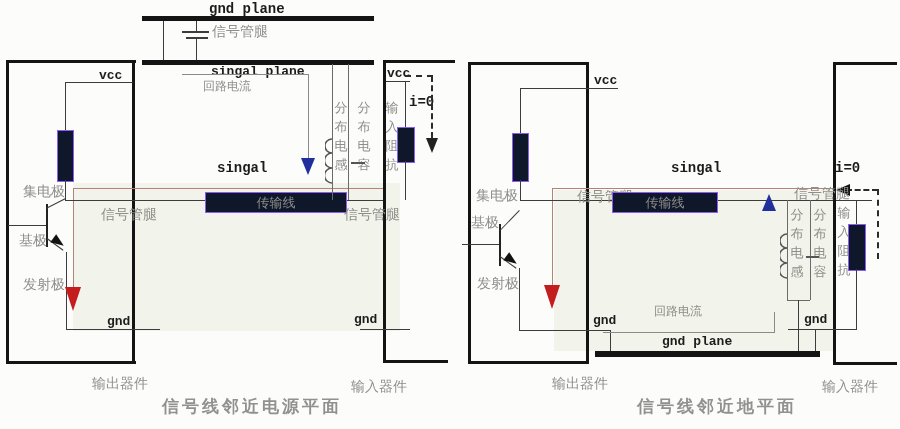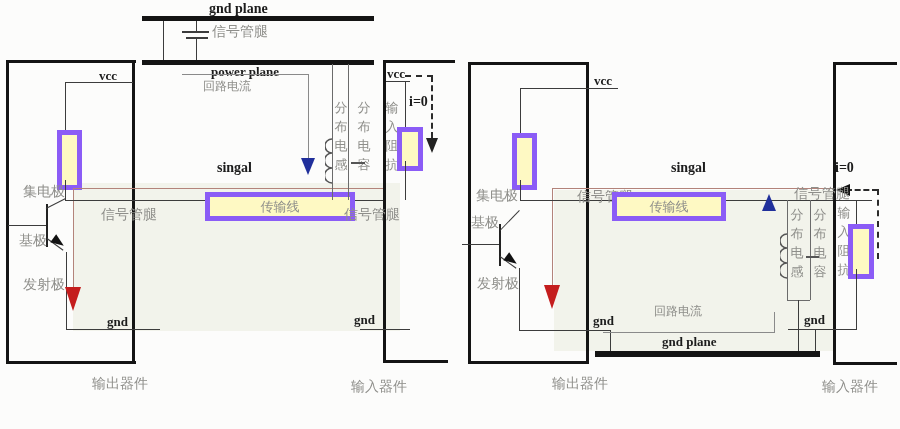--- a/index.html
+++ b/index.html
@@ -18,7 +18,7 @@
   .bx{position:absolute;border:5px solid #8b5cf6;background:#fef9c3;}
   .bx-center{display:flex;align-items:center;justify-content:center;}
   
-  .eng{position:absolute;font-family:Liberation Serif, serif;font-weight:bold;color:#1c1c1c;
+  .eng{position:absolute;font-family:Liberation Mono, monospace;font-weight:bold;color:#1c1c1c;
        font-size:13px;white-space:nowrap;}
   .cl{position:absolute;color:#8e8e8a;font-size:14px;white-space:nowrap;}
   .cl15{font-size:12px;}

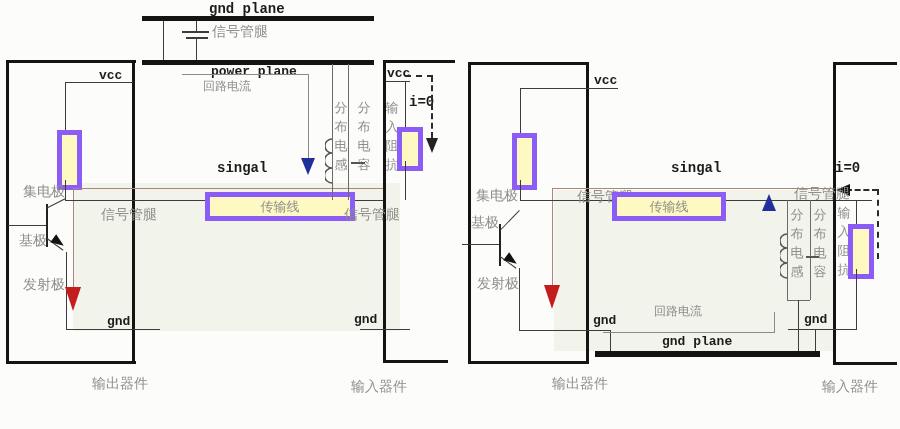--- a/index.html
+++ b/index.html
@@ -59,7 +59,7 @@
   <div class="cl" style="left:212px;top:23px;">信号管腿</div>
 
   <div class="bar" style="left:142px;top:60px;width:232px;height:5px;"></div>
-  <div class="eng" style="left:211px;top:64px;">power plane</div>
+  <div class="eng" style="left:211px;top:64px;">singal plane</div>
 
   <div class="cl cl15" style="left:203px;top:78px;">回路电流</div>
   <div class="h loopline" style="left:182px;top:74px;width:126px;"></div>

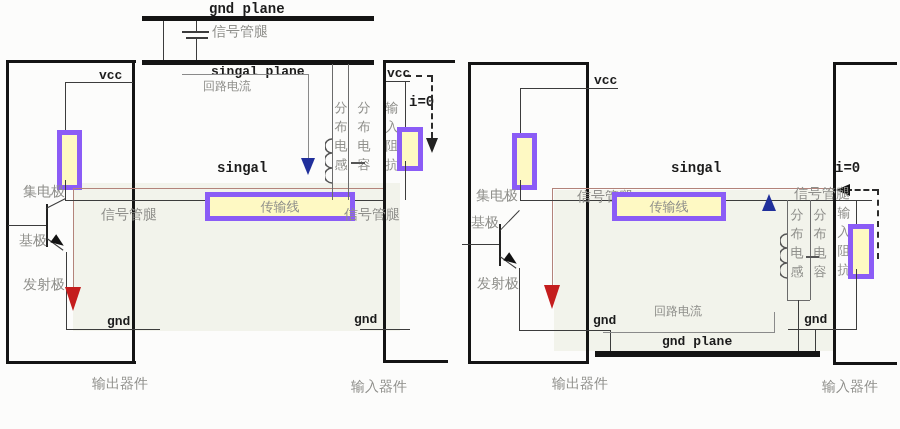--- a/index.html
+++ b/index.html
@@ -15,7 +15,7 @@
   .bar{position:absolute;background:#141414;}
   .brown{background:#b3837a;}
   
-  .bx{position:absolute;border:5px solid #8b5cf6;background:#fef9c3;}
+  .bx{position:absolute;border:1px solid #8b5cf6;background:#0f172a;}
   .bx-center{display:flex;align-items:center;justify-content:center;}
   
   .eng{position:absolute;font-family:Liberation Mono, monospace;font-weight:bold;color:#1c1c1c;

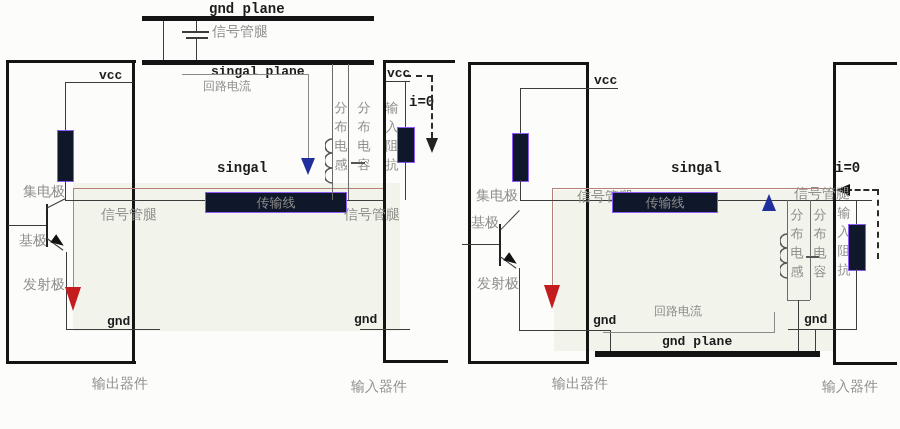--- a/index.html
+++ b/index.html
@@ -126,6 +126,7 @@
   <div class="h" style="left:360px;top:329px;width:50px;"></div>
   <div class="cl" style="left:351px;top:378px;">输入器件</div>
 
+  <div class="cap" style="left:162px;top:395px;">信号线邻近电源平面</div>
 
   <div class="pale" style="left:554px;top:190px;width:279px;height:161px;"></div>
 

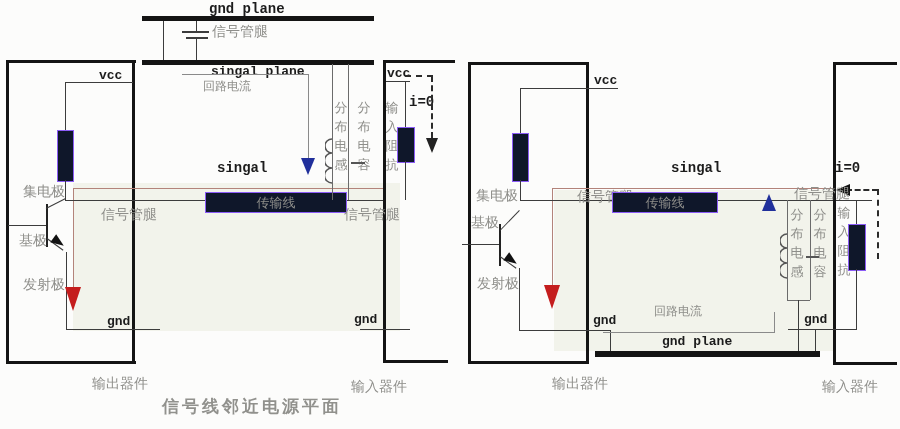--- a/index.html
+++ b/index.html
@@ -200,6 +200,7 @@
   <div class="eng" style="left:662px;top:334px;">gnd plane</div>
   <div class="bar" style="left:595px;top:351px;width:225px;height:6px;"></div>
 
+  <div class="cap" style="left:637px;top:395px;">信号线邻近地平面</div>
 
 </div>
 

